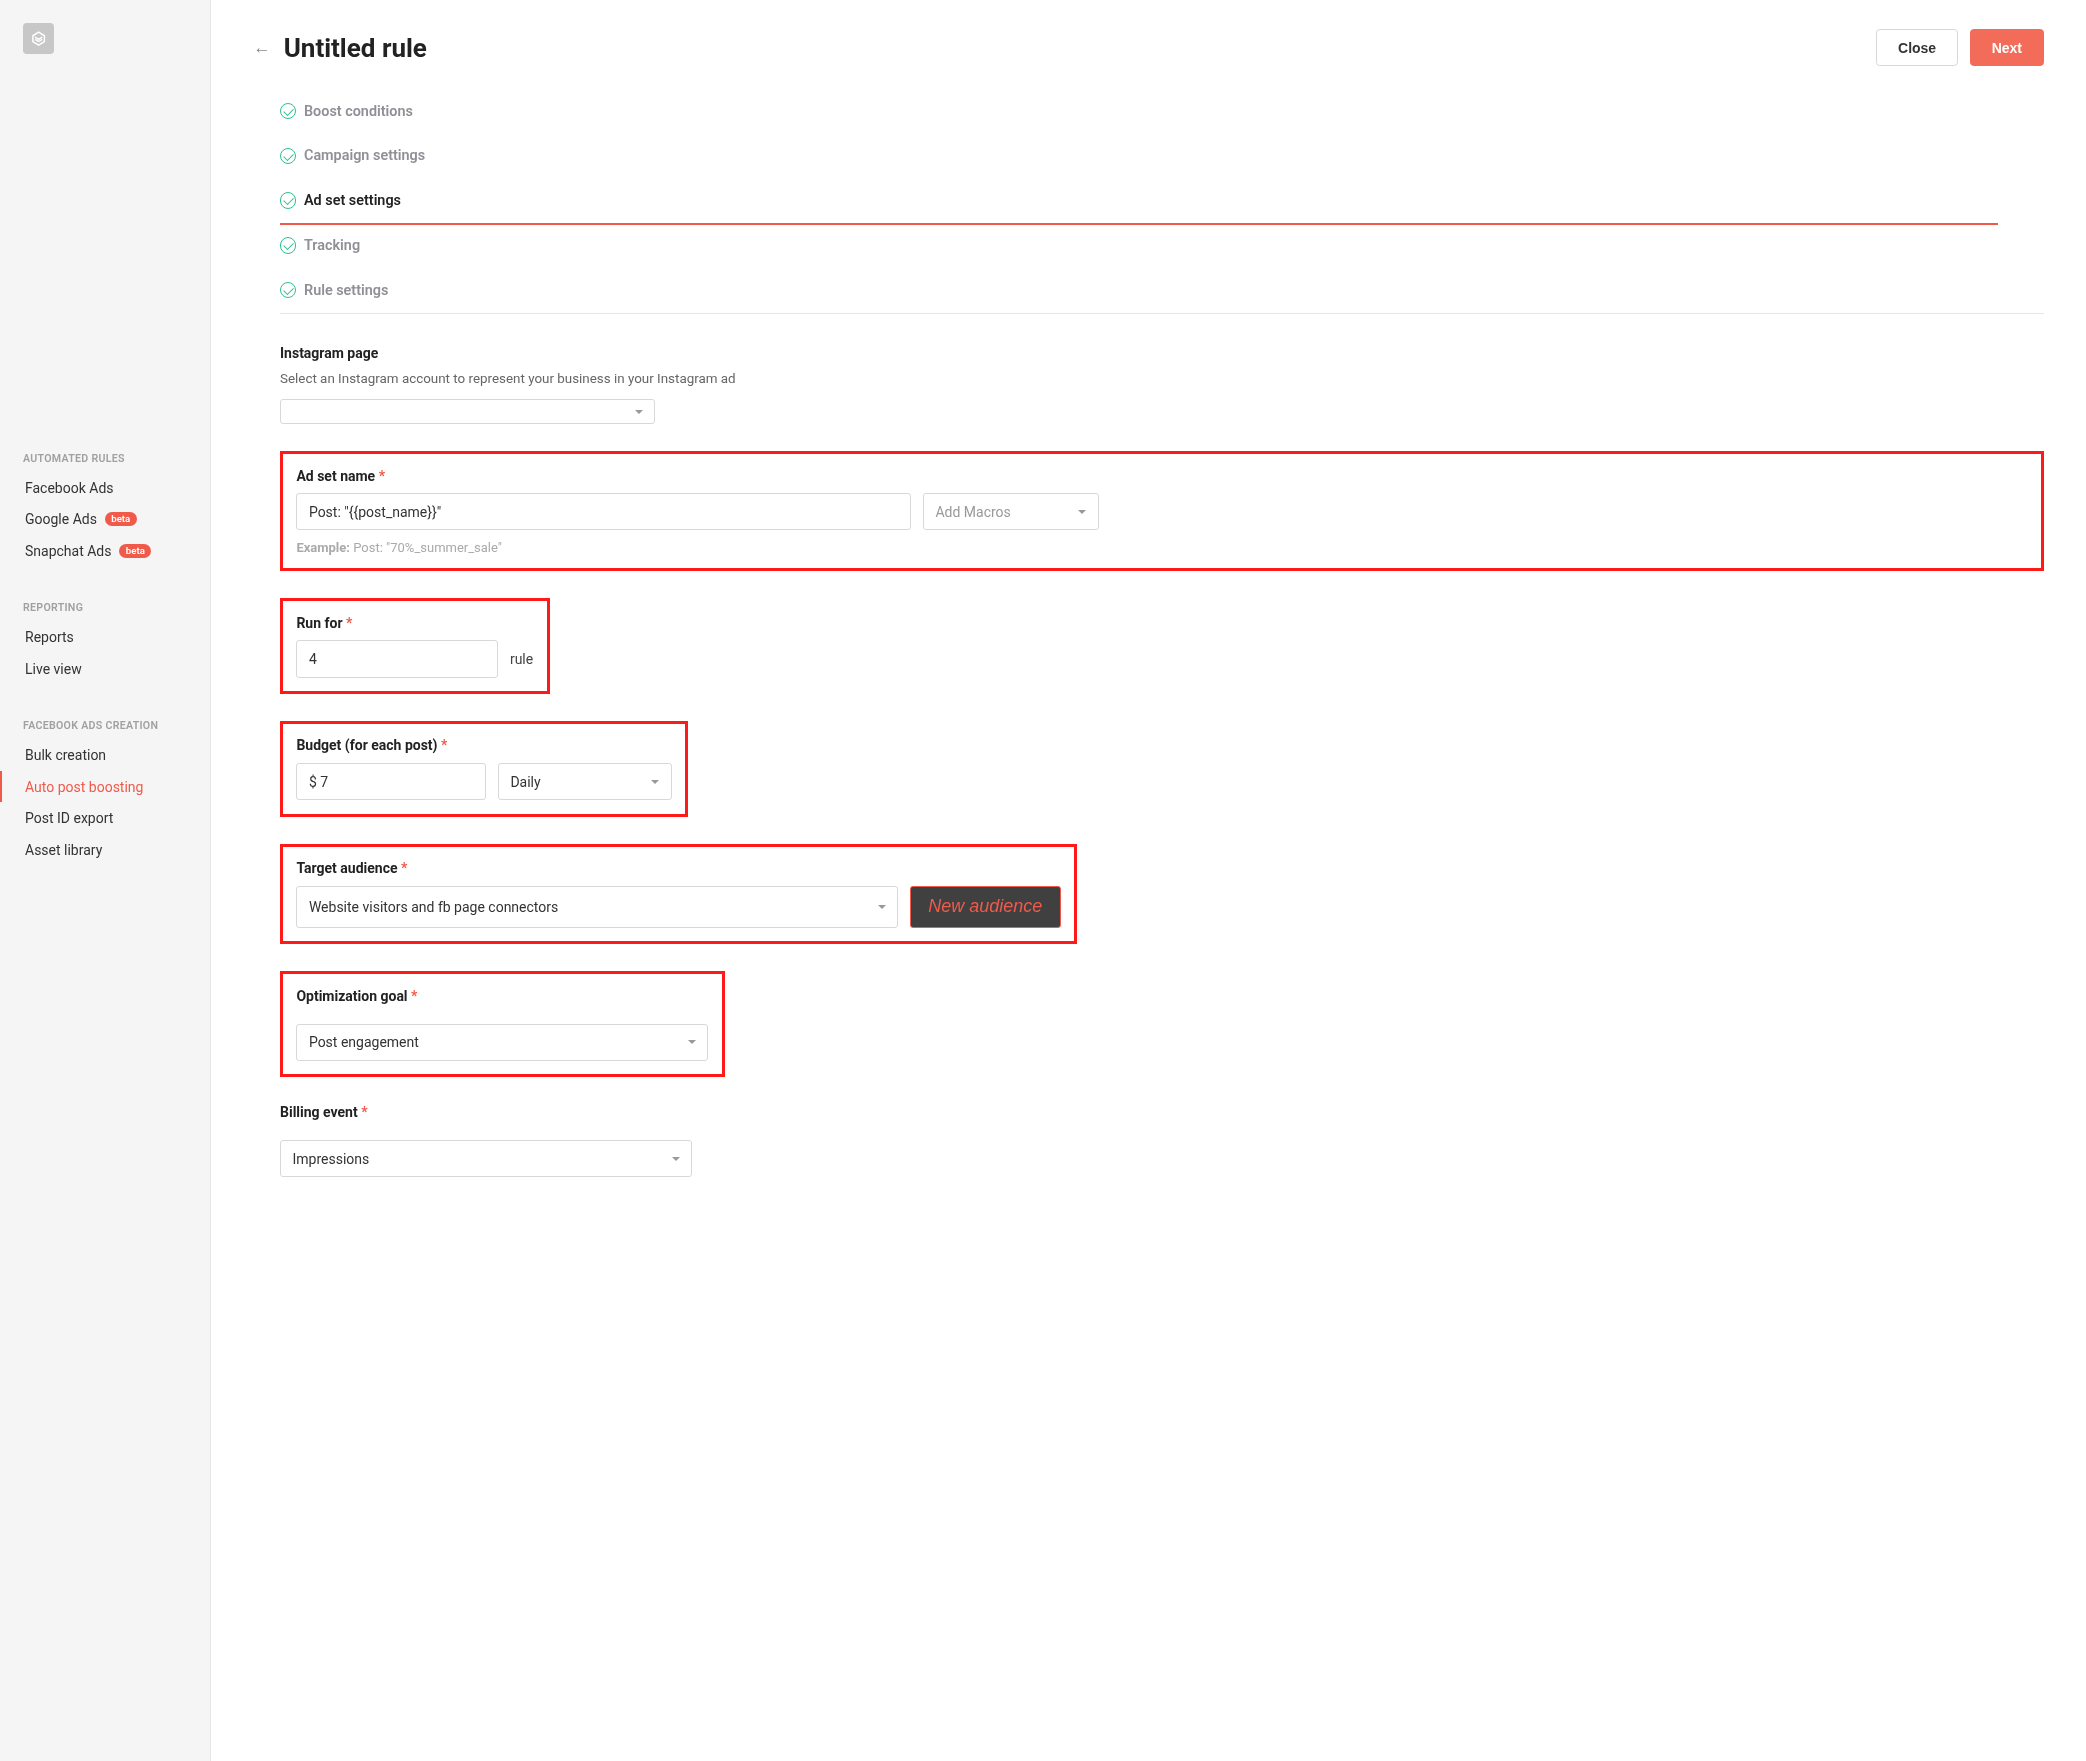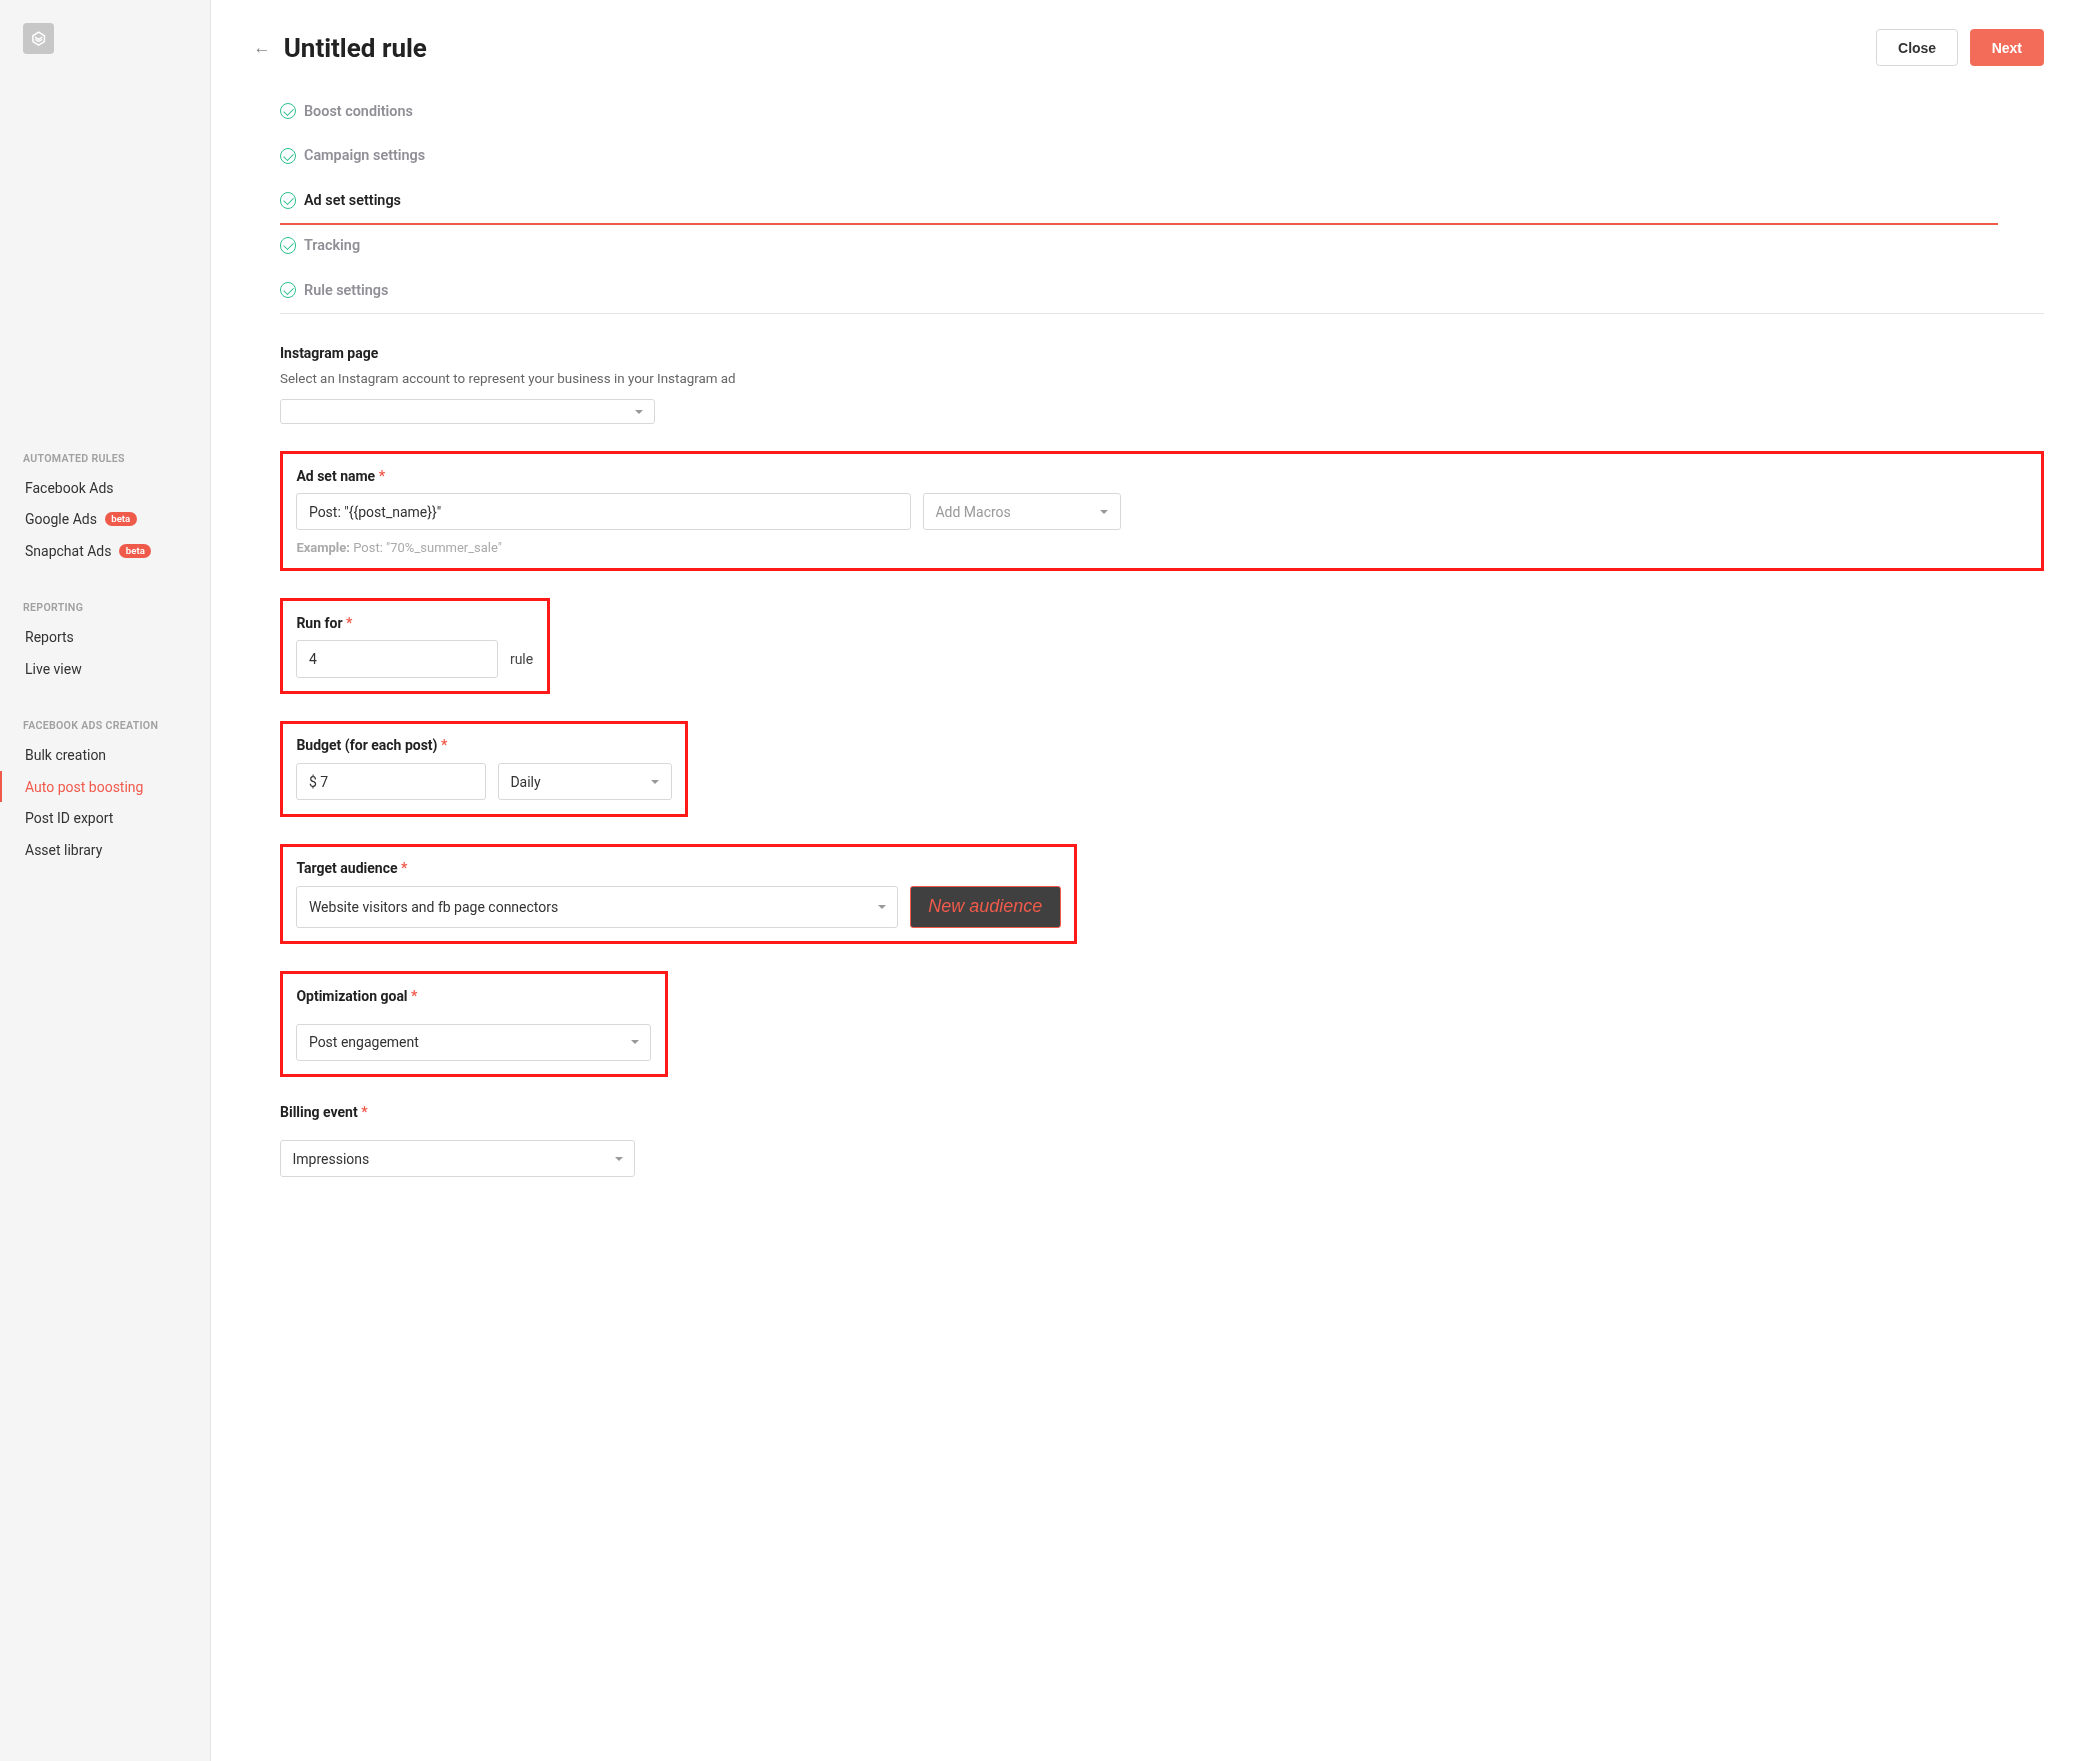--- a/index.html
+++ b/index.html
@@ -176,7 +176,7 @@
 
     .small-input { width: 202px; }
     .mid-select { width: 174px; }
-    .macros-select { width: 198px; }
+    .macros-select { width: 176px; }
     .budget-input { width: 190px; }
     .ig-select { width: 375px; }
     .opt-select { width: 355px; margin-top: 20px; }

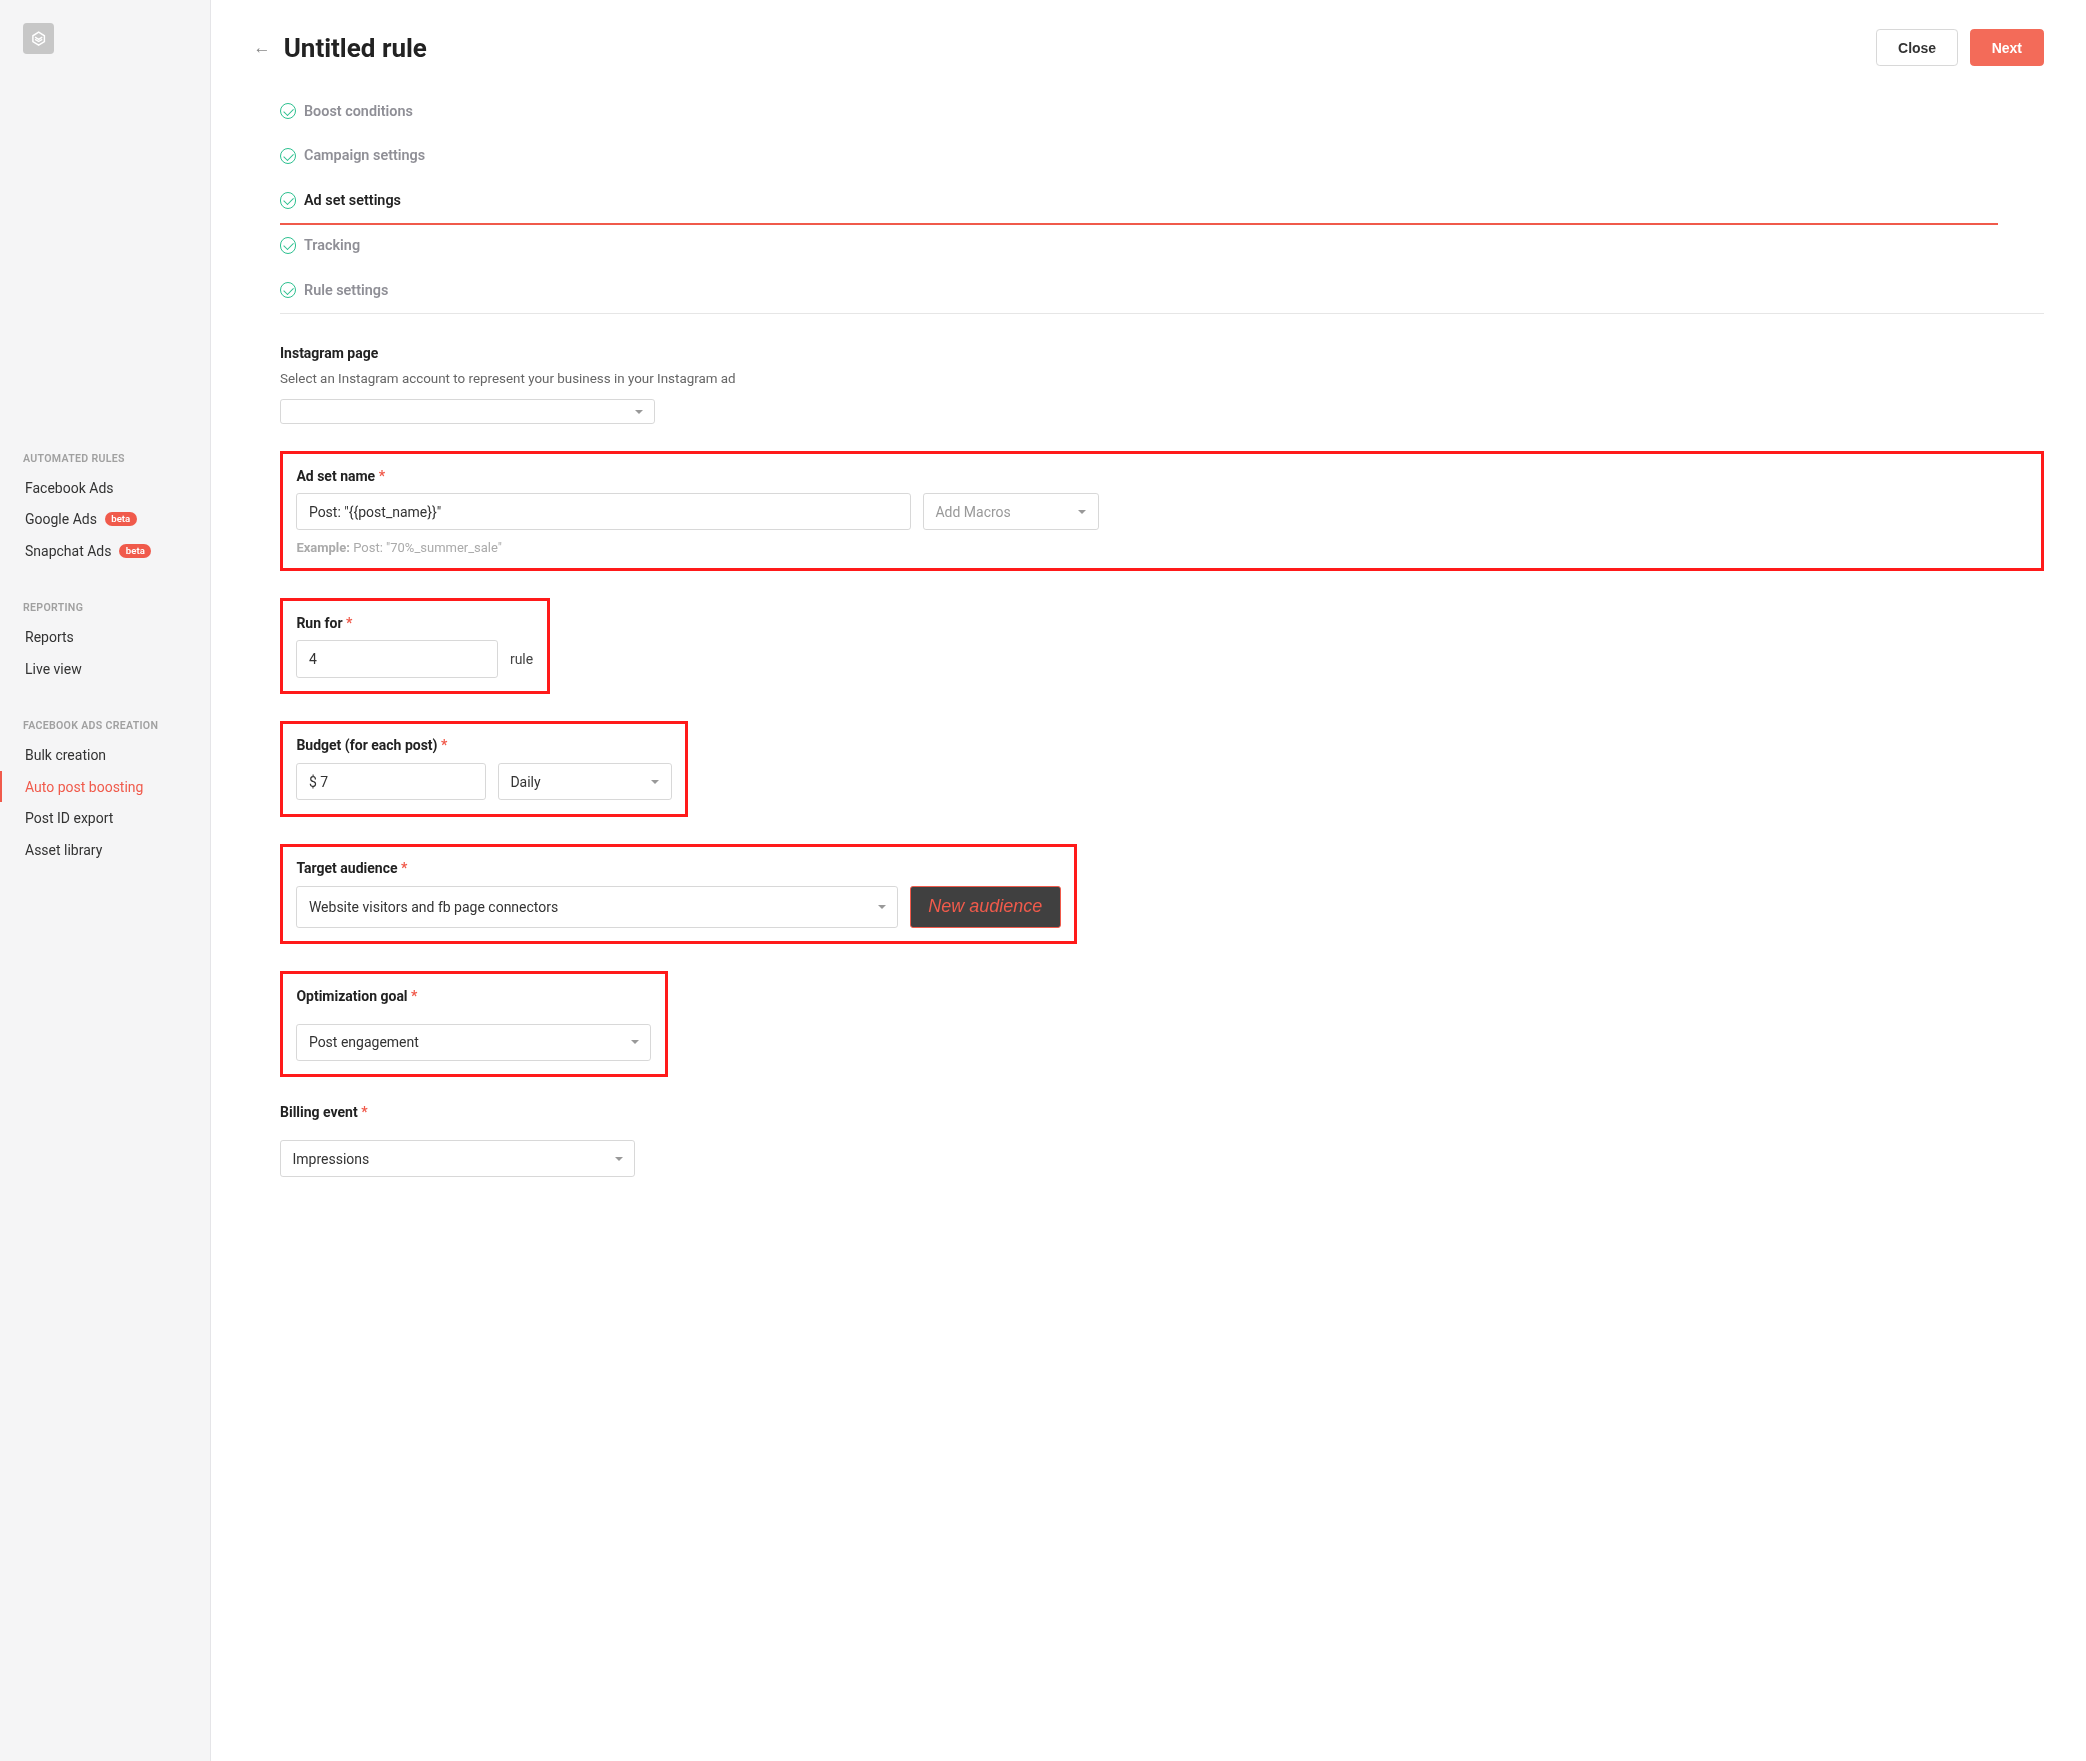--- a/index.html
+++ b/index.html
@@ -179,7 +179,7 @@
     .macros-select { width: 176px; }
     .budget-input { width: 190px; }
     .ig-select { width: 375px; }
-    .opt-select { width: 355px; margin-top: 20px; }
+    .opt-select { width: 412px; margin-top: 20px; }
 
     .btn-outline-accent {
       border: 1px solid #f05a4b;

